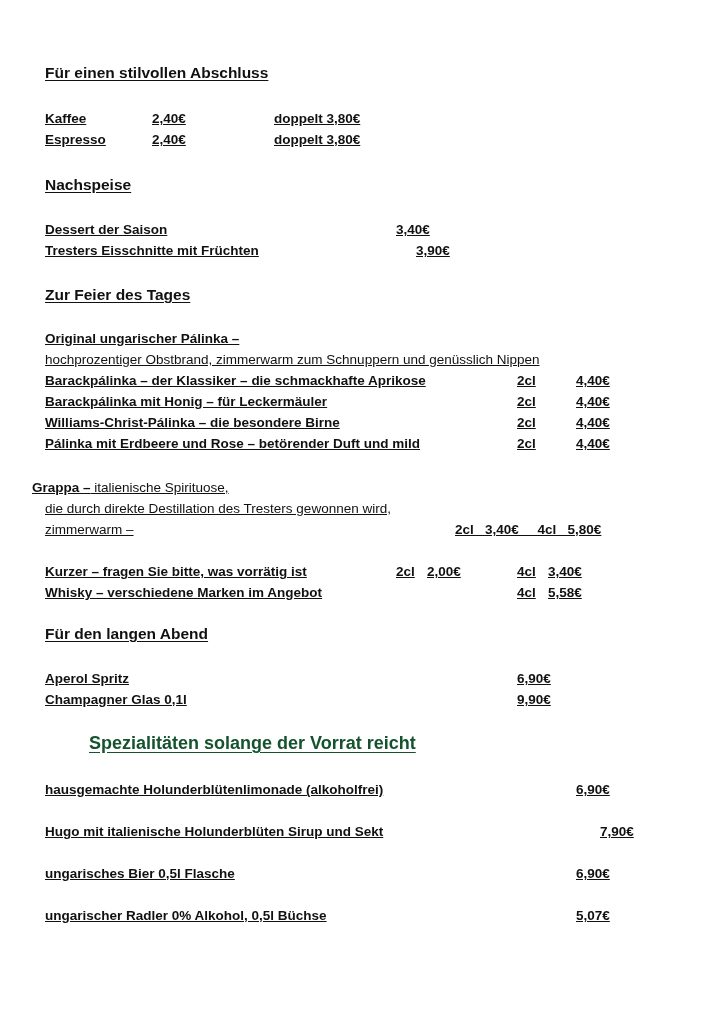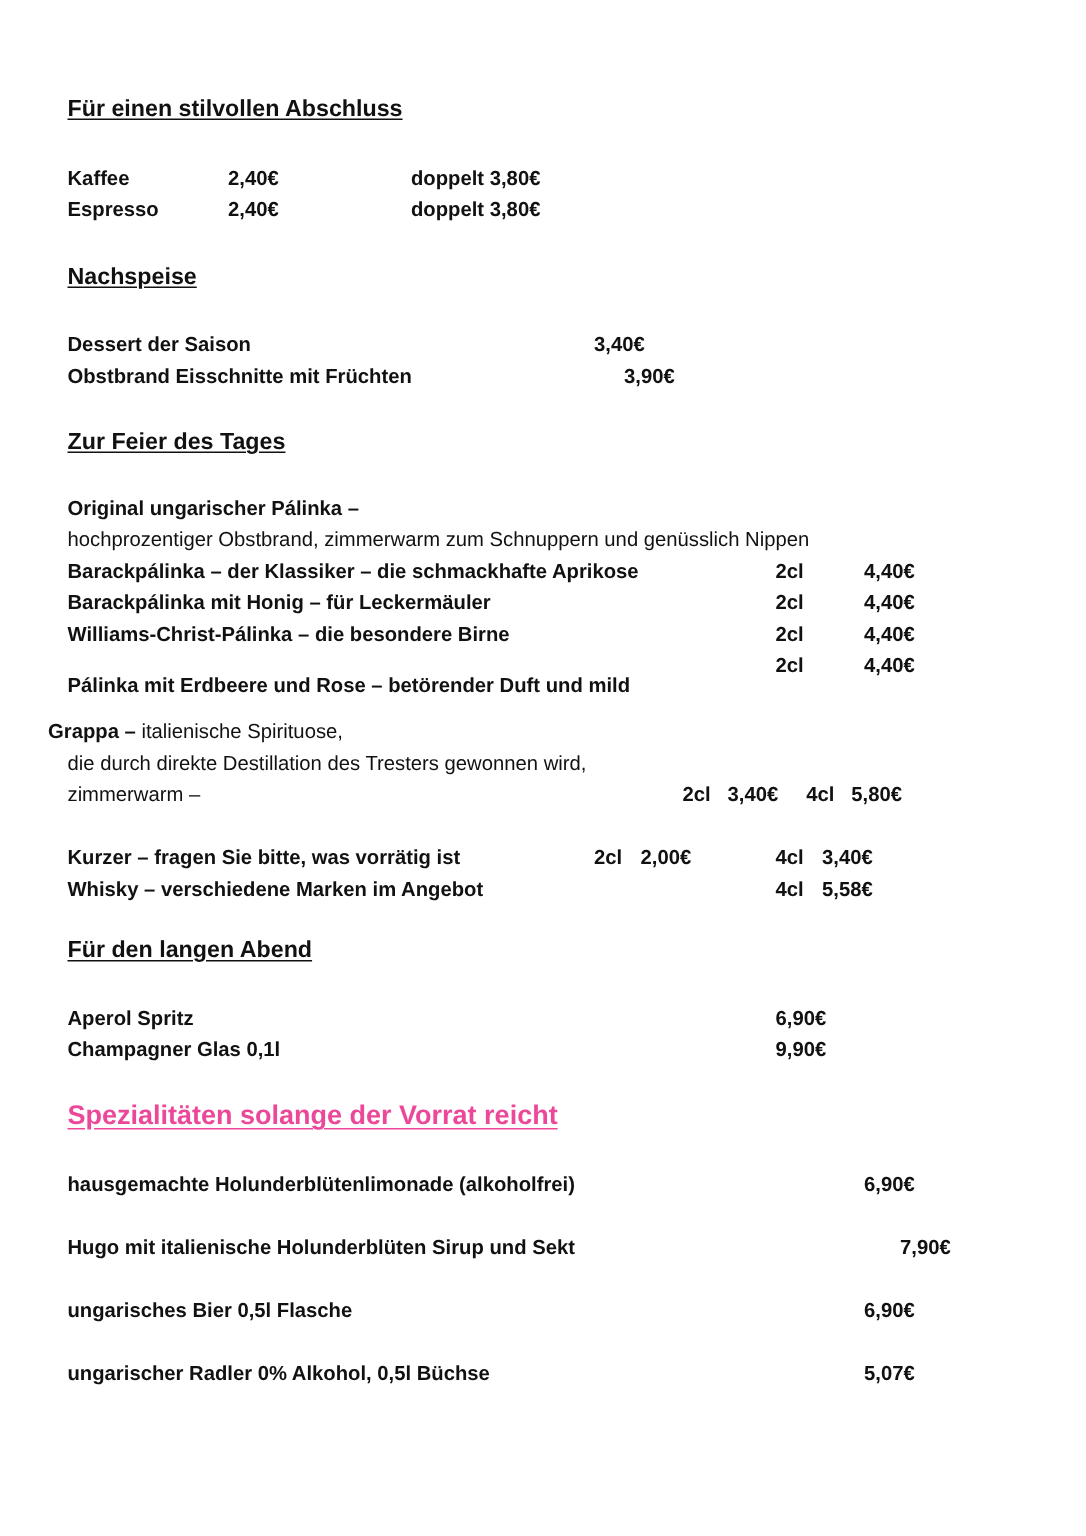--- a/index.html
+++ b/index.html
@@ -8,7 +8,7 @@
       font-family: "Liberation Sans", "DejaVu Sans", sans-serif;
       color: #111111; font-size: 13.5px;
     }
-    .abs { position: absolute; white-space: nowrap; }
+    .abs { position: absolute; white-space: nowrap; text-decoration: underline; }
     .b { font-weight: bold; }
     .h { font-weight: bold; font-size: 15.5px; text-decoration: underline; text-underline-offset: 2px; }
     .green { color: #ec4899; font-size: 18px; text-decoration: underline; text-underline-offset: 3px; font-weight: bold; }

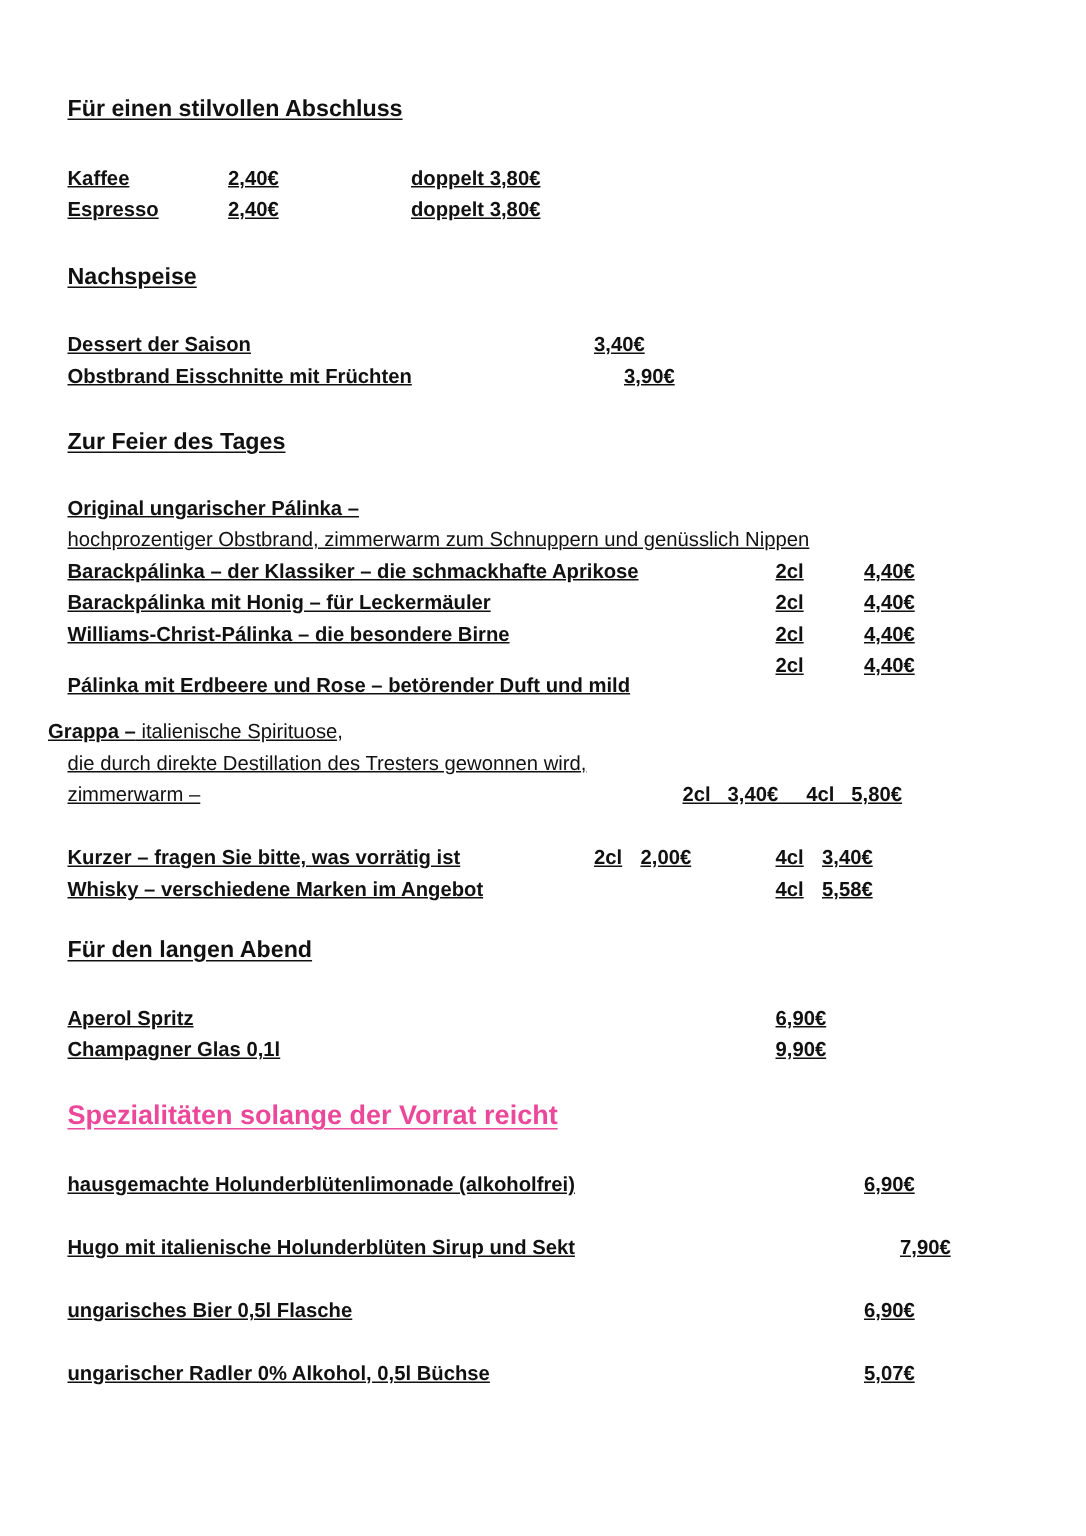--- a/index.html
+++ b/index.html
@@ -27,7 +27,7 @@
 <div class="abs h" style="left:45px;top:176px">Nachspeise</div>
 <div class="abs b" style="left:45px;top:222px">Dessert der Saison</div>
 <div class="abs b" style="left:396px;top:222px">3,40€</div>
-<div class="abs b" style="left:45px;top:243px">Obstbrand Eisschnitte mit Früchten</div>
+<div class="abs b" style="left:45px;top:243px">Tresters Eisschnitte mit Früchten</div>
 <div class="abs b" style="left:416px;top:243px">3,90€</div>
 
 <div class="abs h" style="left:45px;top:286px">Zur Feier des Tages</div>

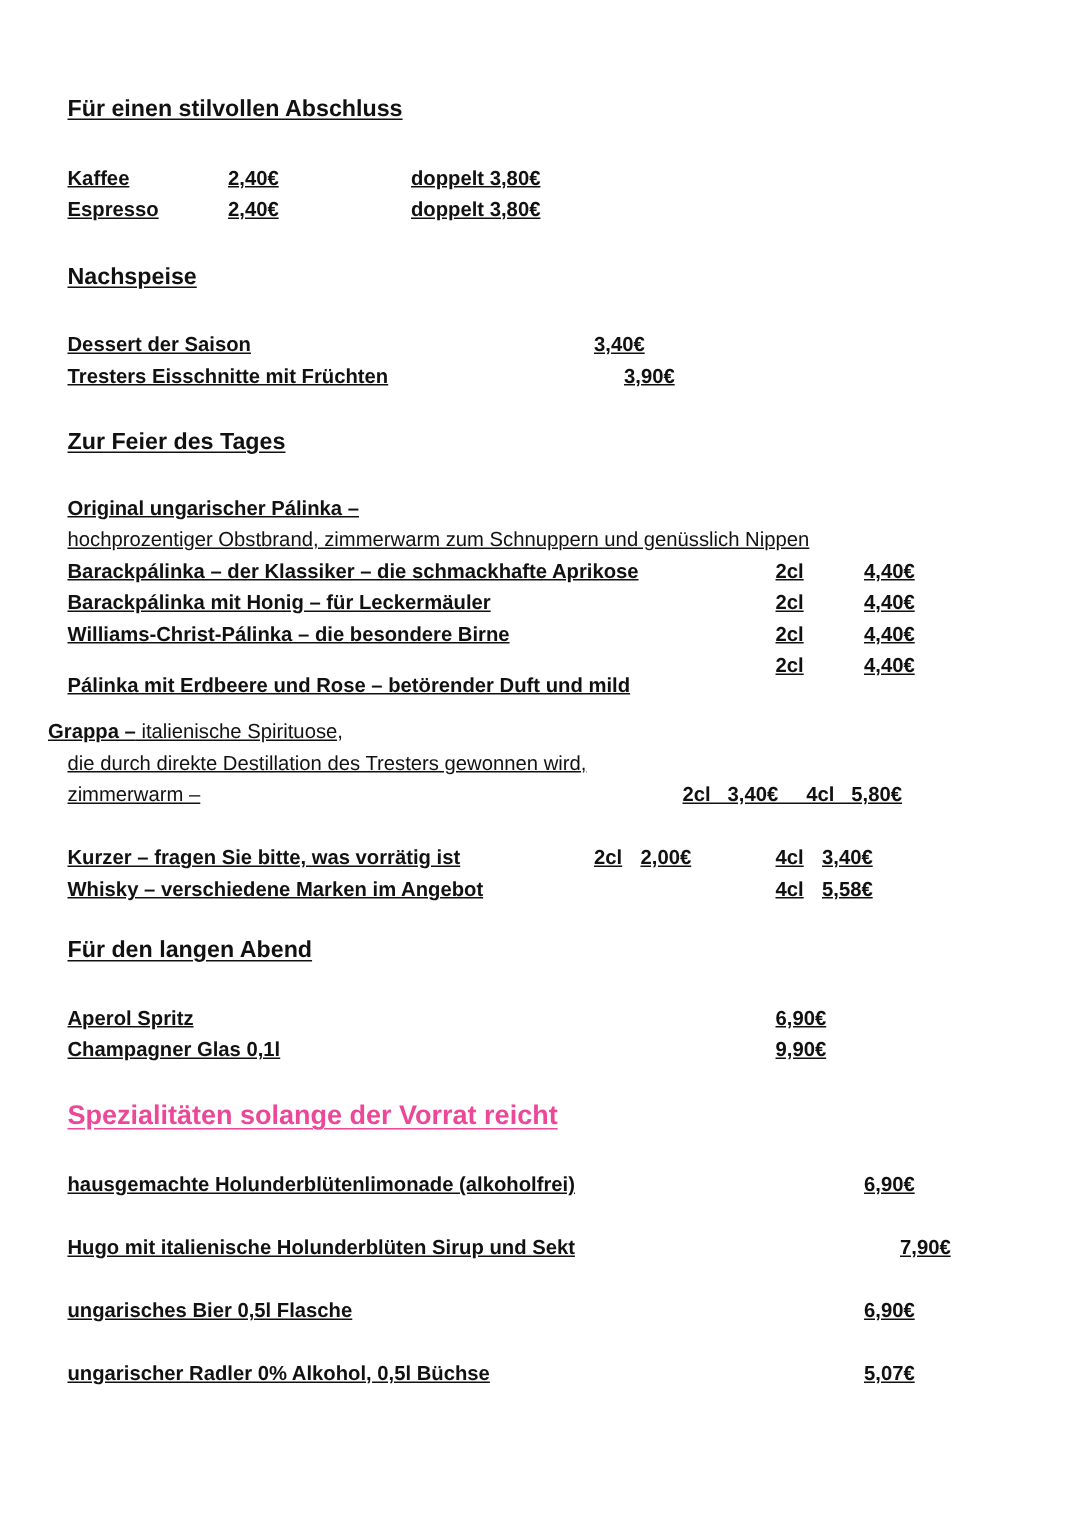--- a/index.html
+++ b/index.html
@@ -43,7 +43,7 @@
 <div class="abs b" style="left:45px;top:415px">Williams-Christ-Pálinka – die besondere Birne</div>
 <div class="abs b" style="left:517px;top:415px">2cl</div>
 <div class="abs b" style="left:576px;top:415px">4,40€</div>
-<div class="abs b" style="left:45px;top:449px">Pálinka mit Erdbeere und Rose – betörender Duft und mild</div>
+<div class="abs b" style="left:45px;top:436px">Pálinka mit Erdbeere und Rose – betörender Duft und mild</div>
 <div class="abs b" style="left:517px;top:436px">2cl</div>
 <div class="abs b" style="left:576px;top:436px">4,40€</div>
 

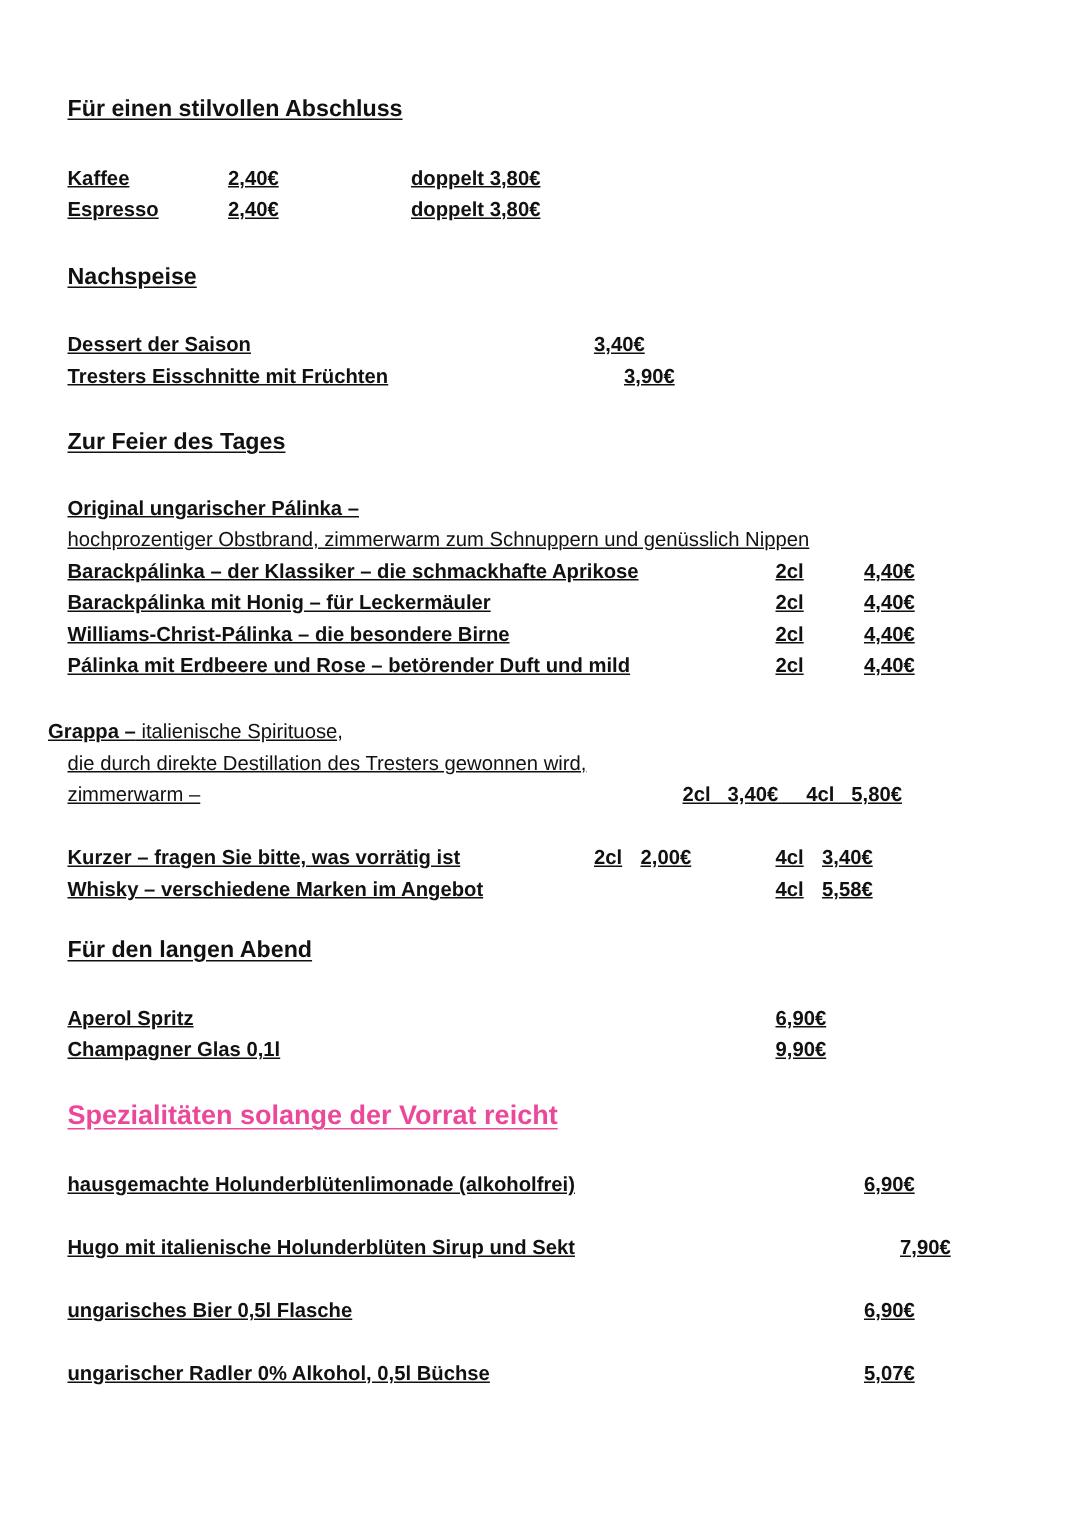--- a/index.html
+++ b/index.html
@@ -11,7 +11,7 @@
     .abs { position: absolute; white-space: nowrap; text-decoration: underline; }
     .b { font-weight: bold; }
     .h { font-weight: bold; font-size: 15.5px; text-decoration: underline; text-underline-offset: 2px; }
-    .green { color: #ec4899; font-size: 18px; text-decoration: underline; text-underline-offset: 3px; font-weight: bold; }
+    .green { color: #14532d; font-size: 18px; text-decoration: underline; text-underline-offset: 3px; font-weight: bold; margin-left: 44px; }
   </style>
 </head>
 <body>

